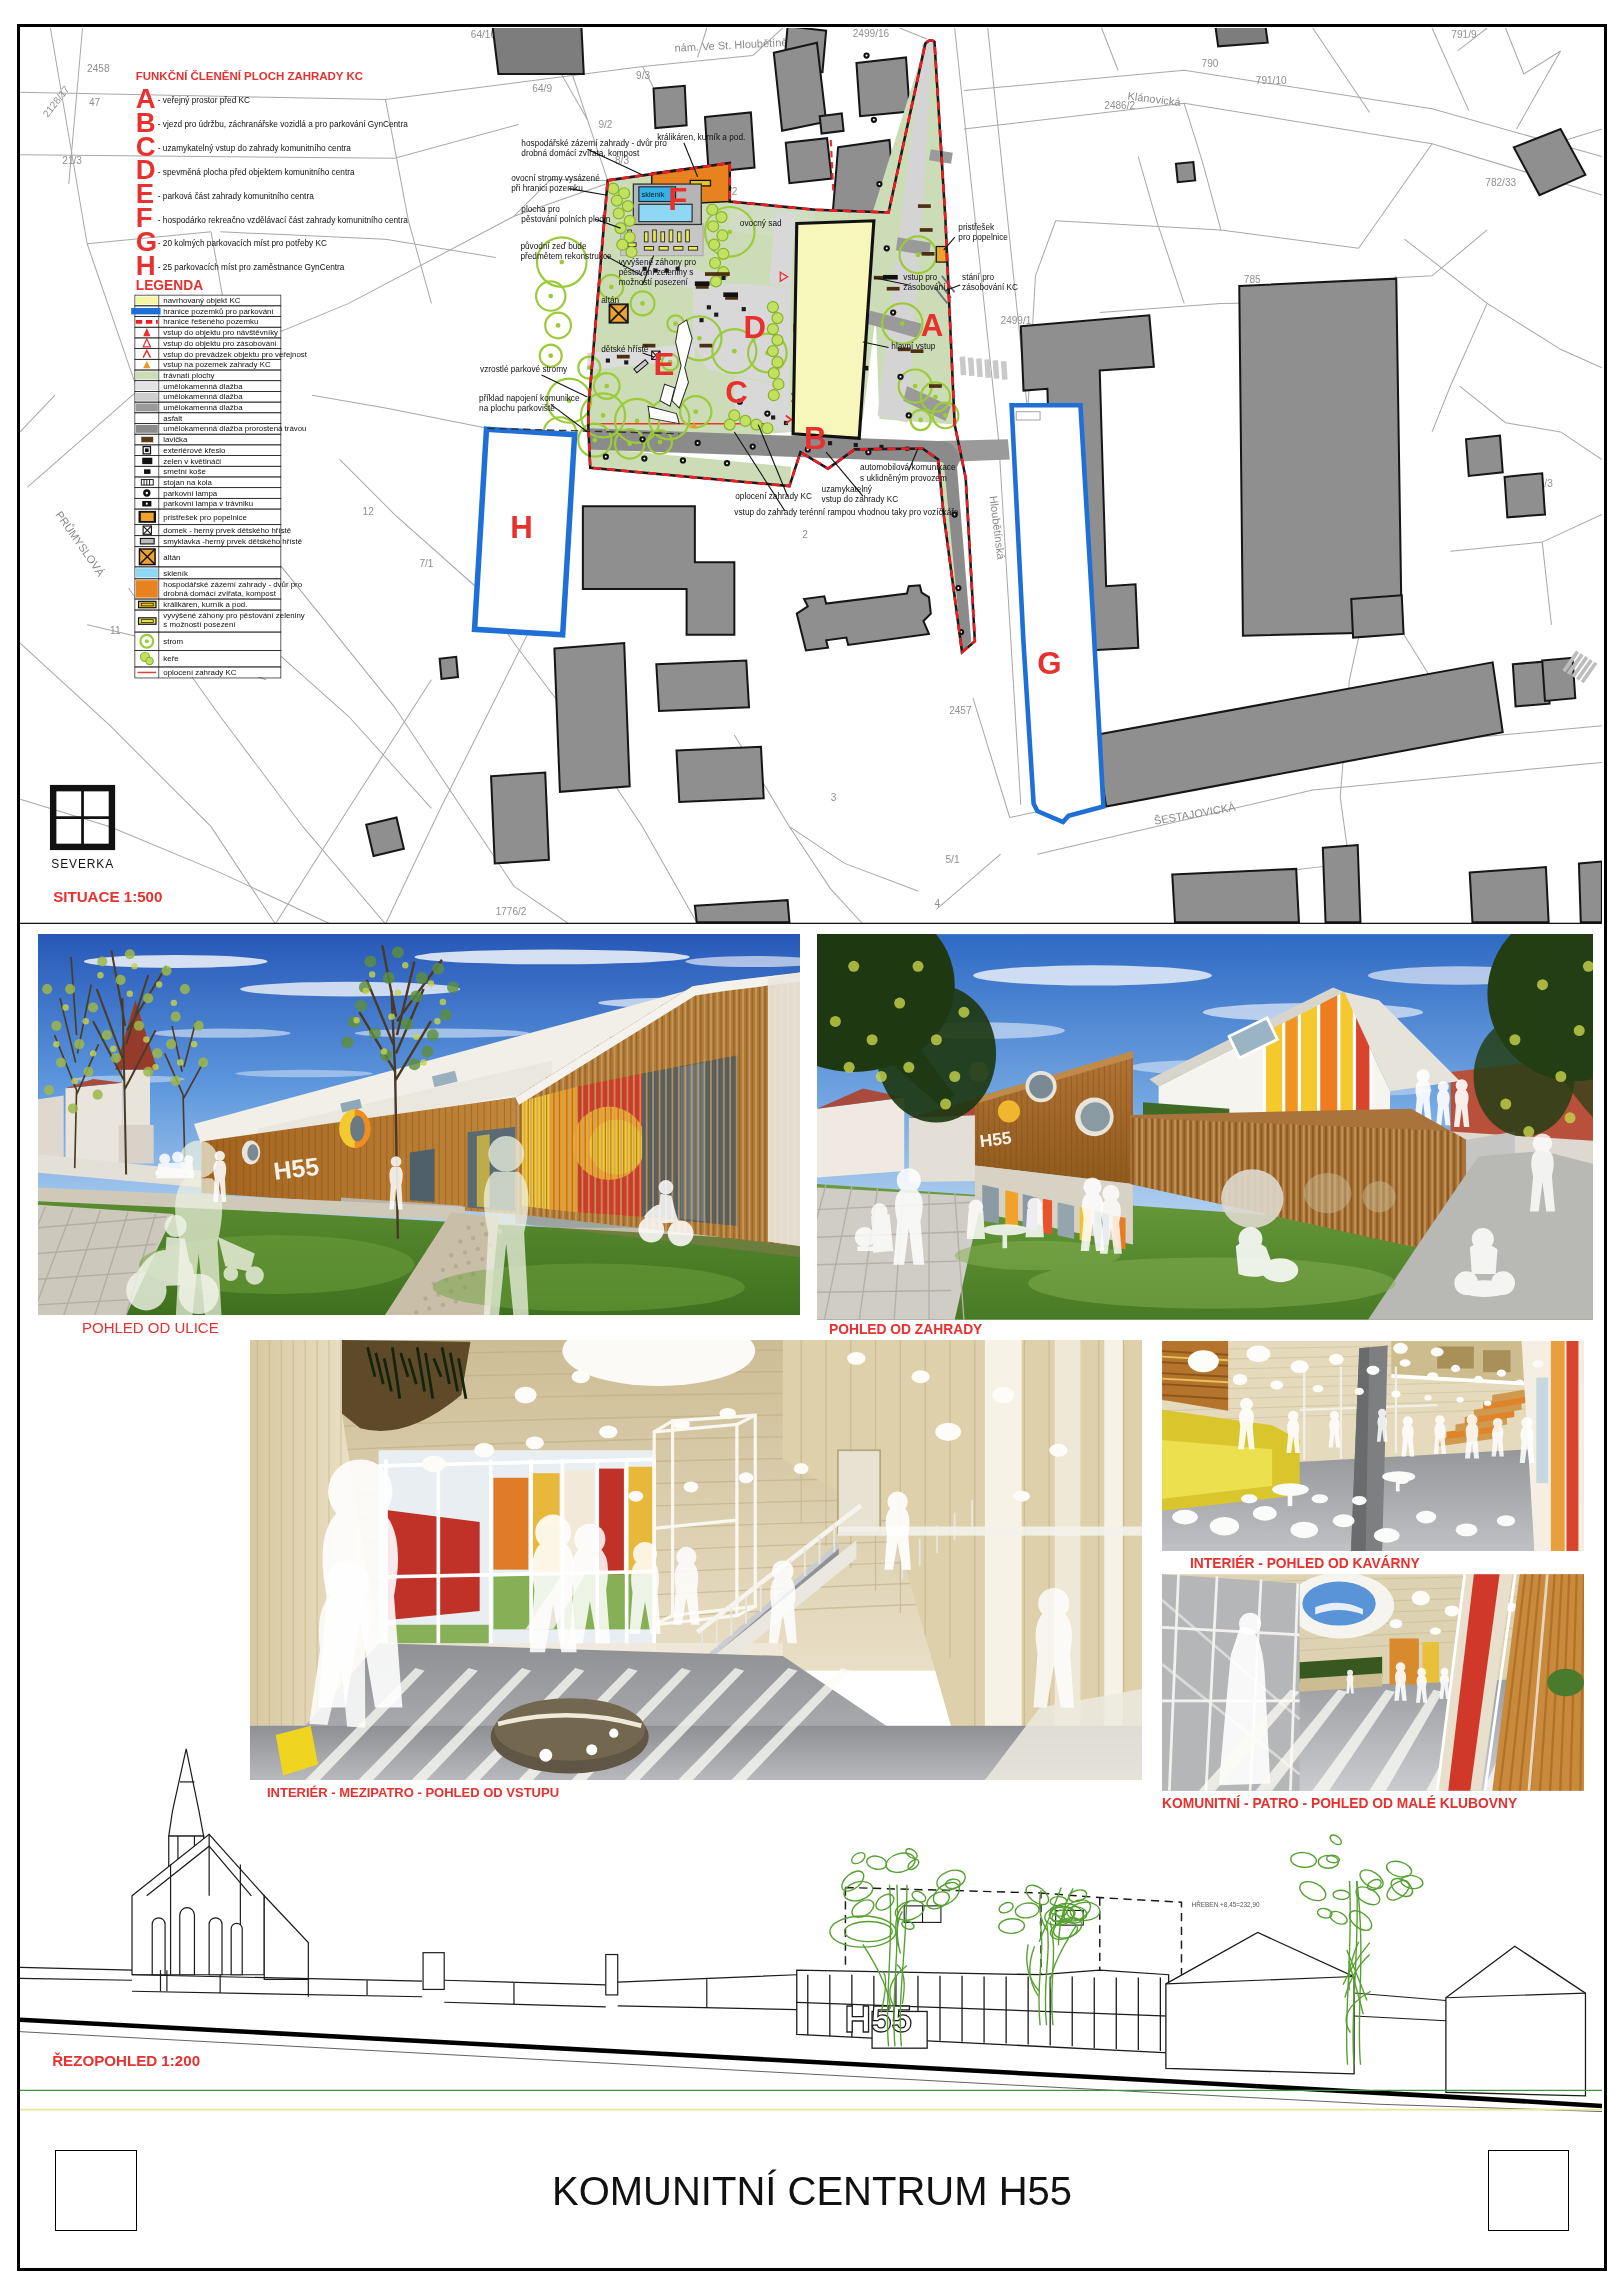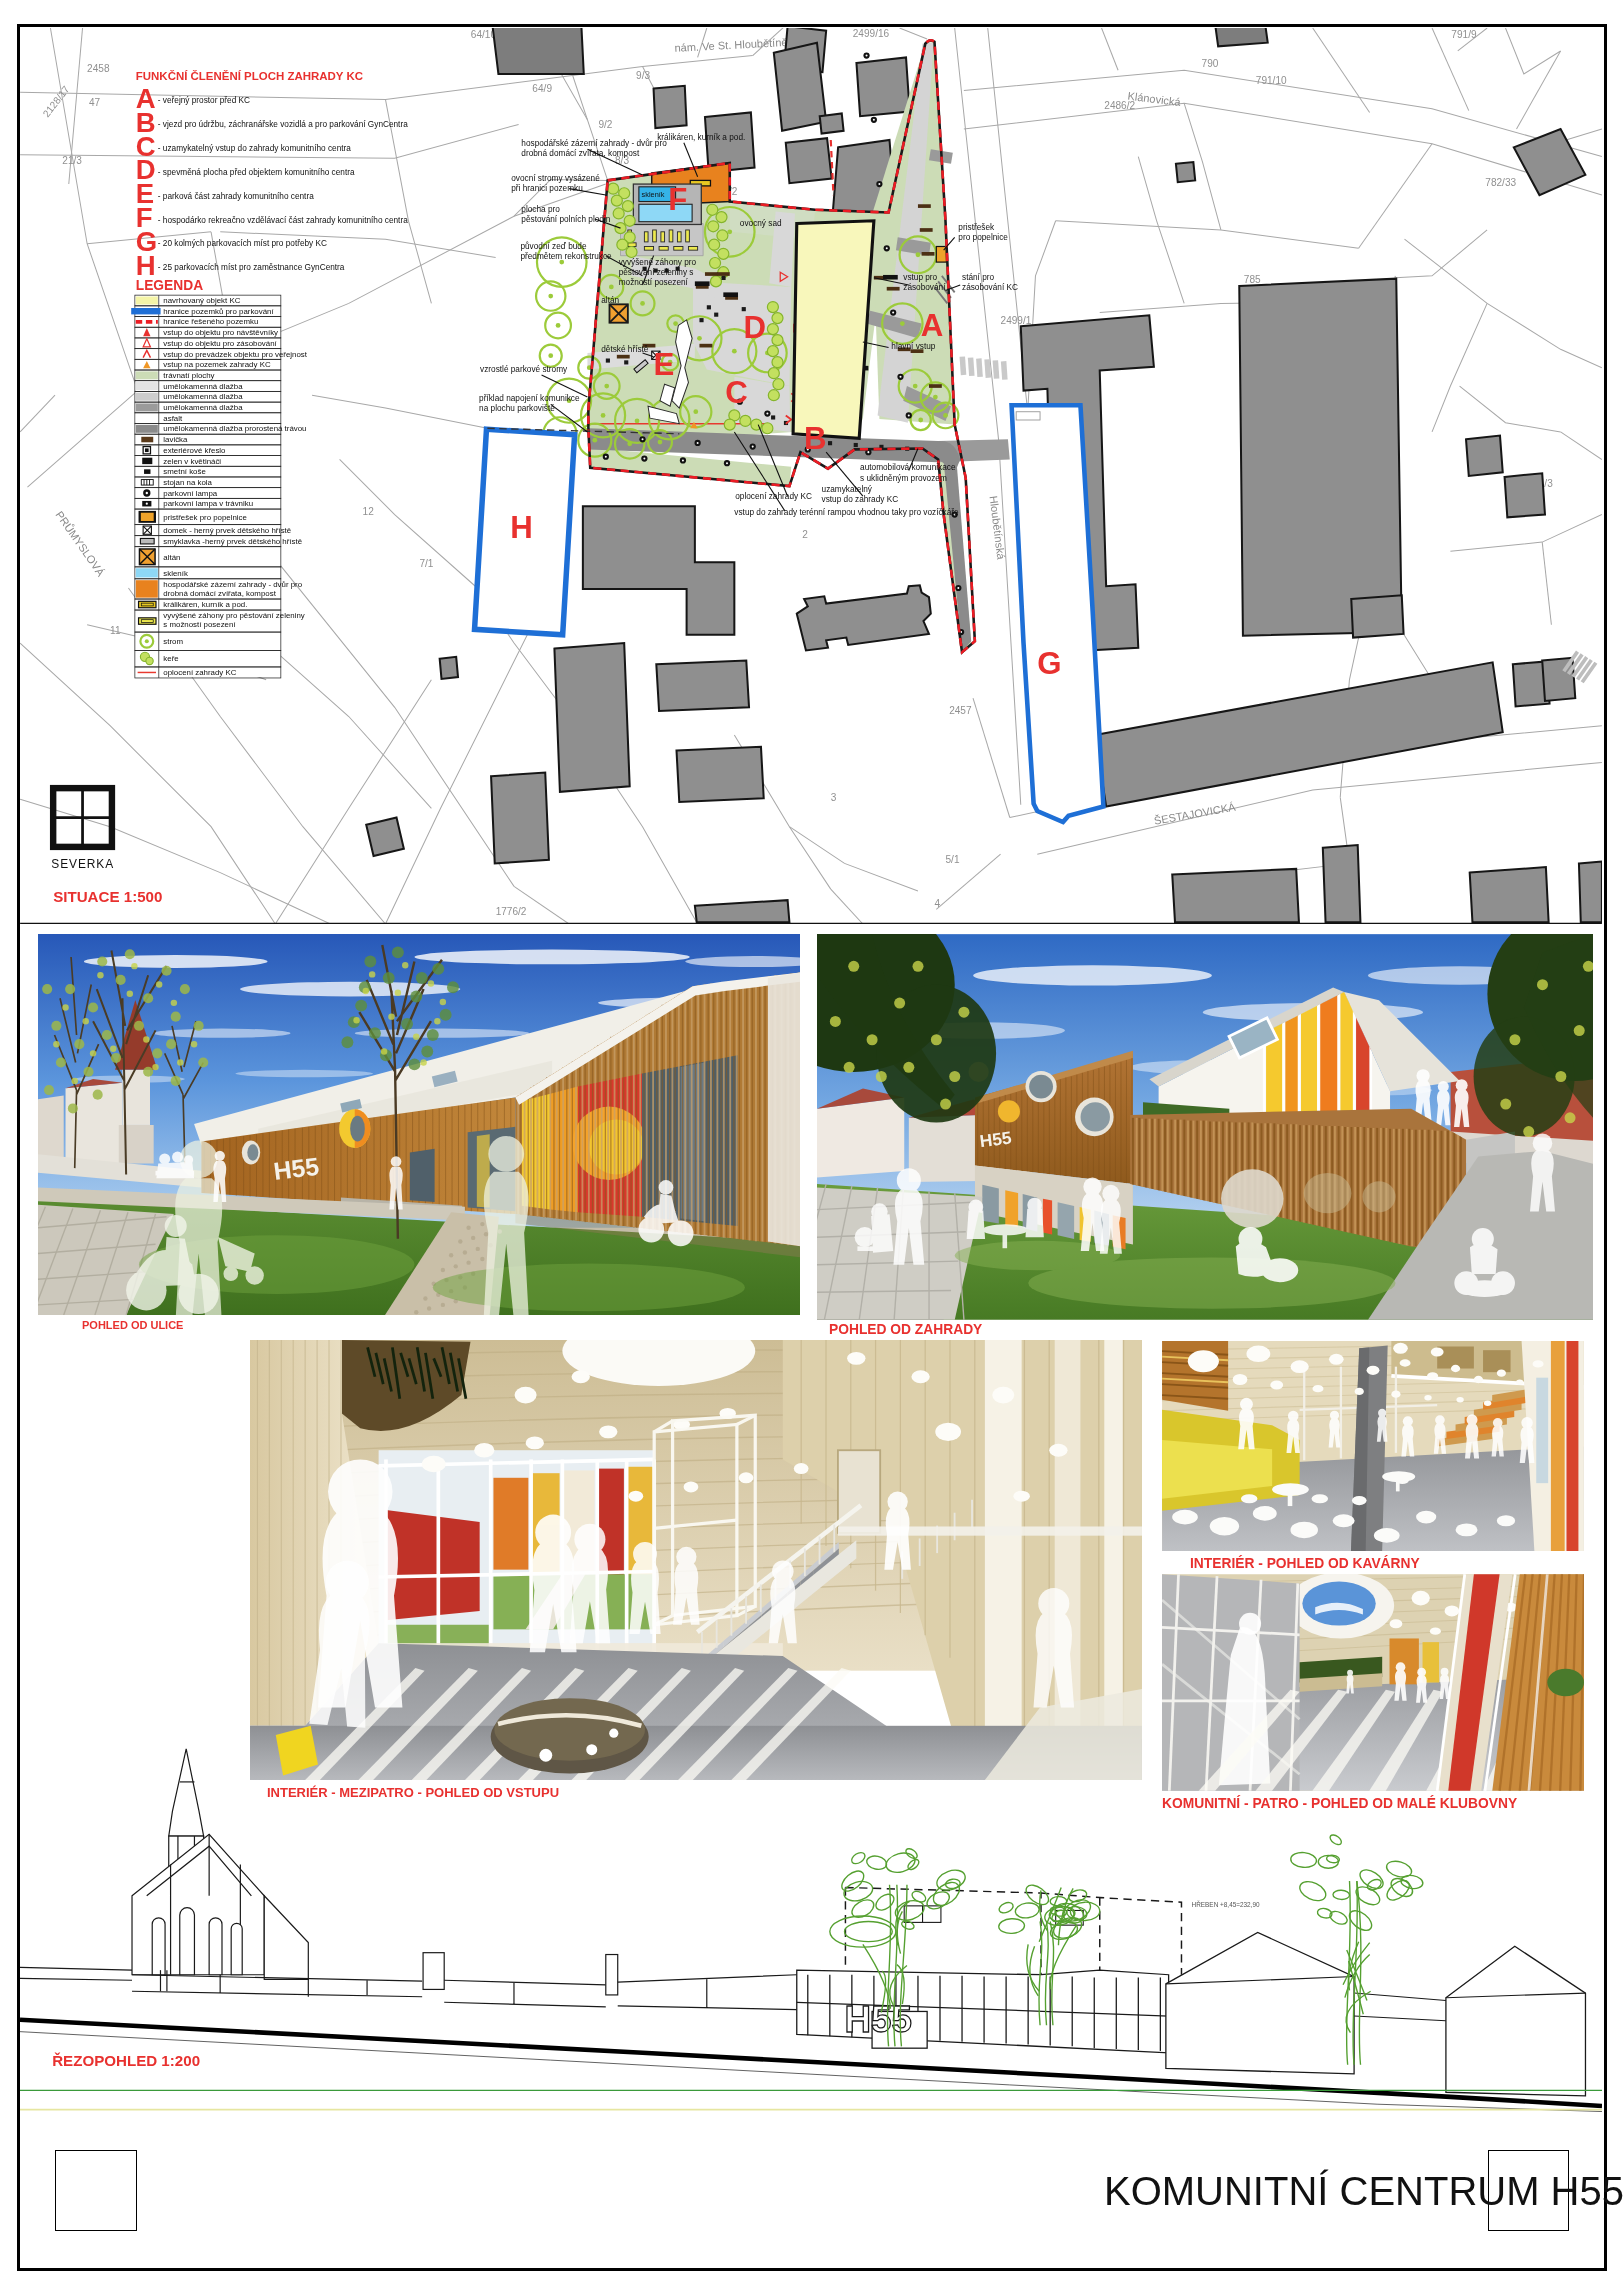--- a/index.html
+++ b/index.html
@@ -1175,7 +1175,7 @@
     </g>
 </svg>
 
-<div class="abs red" style="left:38px;top:1319px;font-size:11px;font-weight:bold;padding-left:44px;">POHLED OD ULICE</div>
+<div class="abs red" style="left:38px;top:1319px;font-size:15px;font-weight:normal;padding-left:44px;">POHLED OD ULICE</div>
 
 <svg class="abs" style="left:817px;top:934px;" width="776" height="386" viewBox="0 0 845 420">
 <defs>

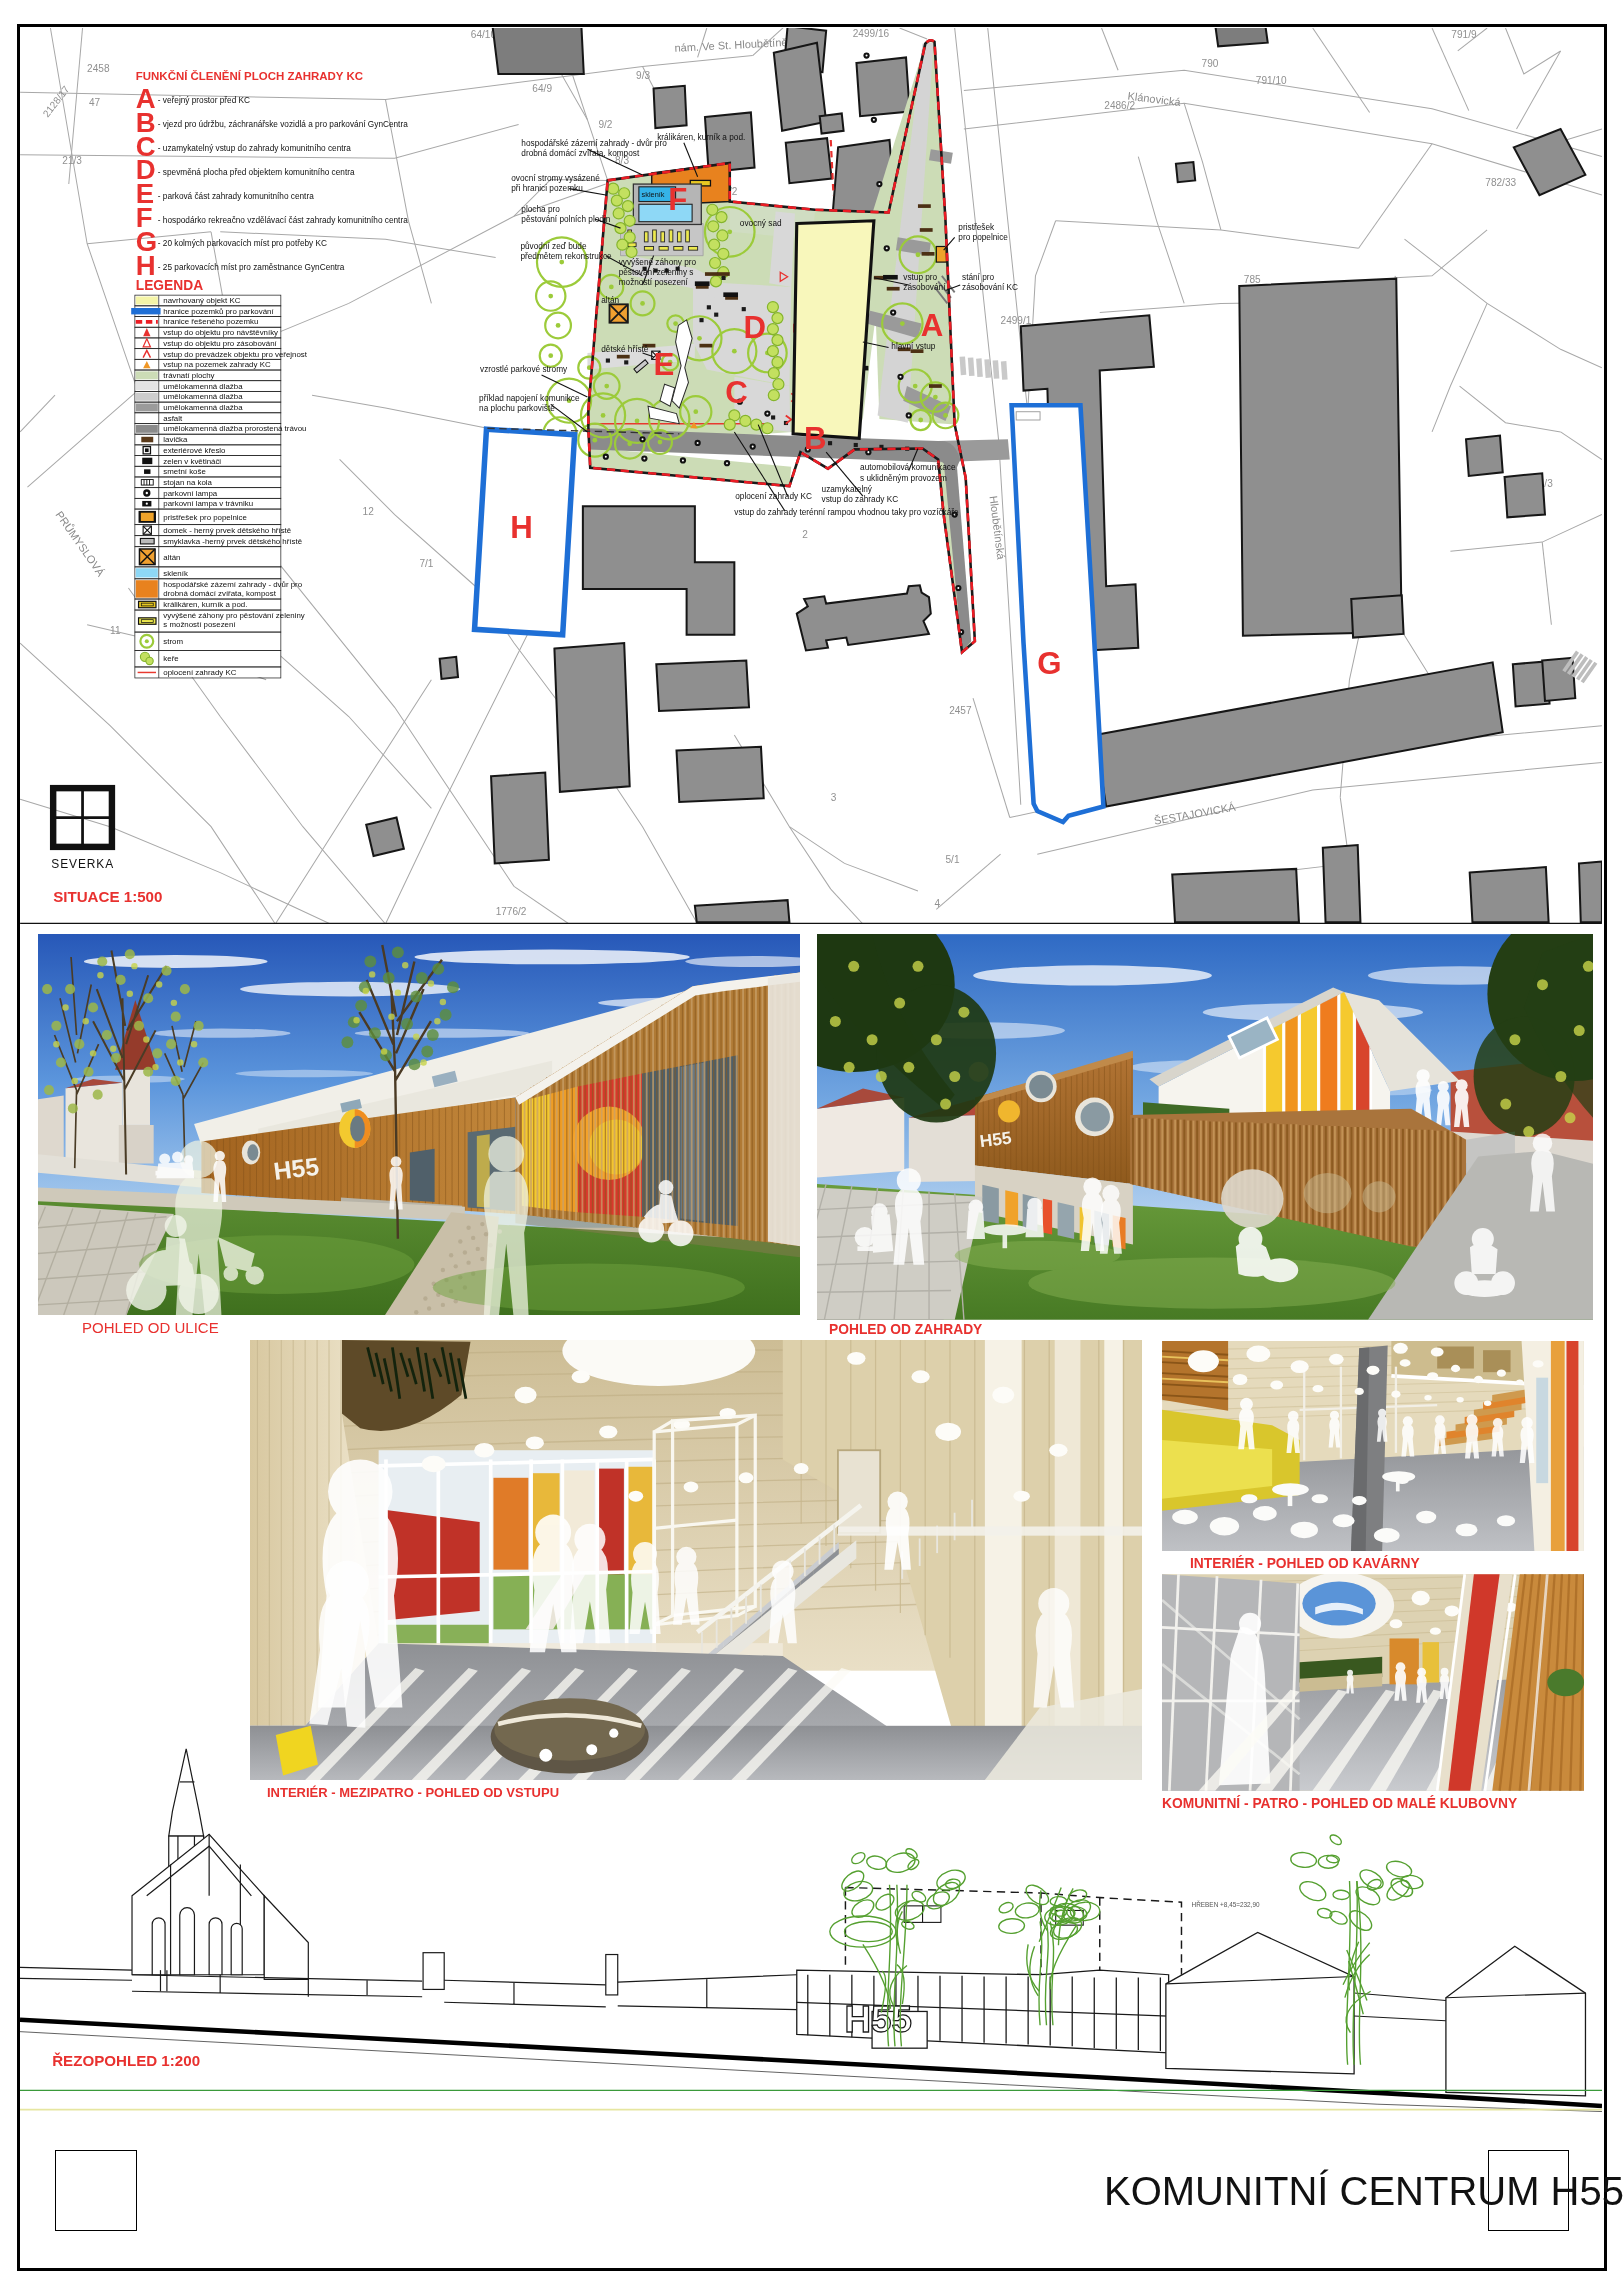--- a/index.html
+++ b/index.html
@@ -2240,7 +2240,7 @@
 
 <div class="abs" style="left:1488px;top:2150px;width:81px;height:81px;border:1.5px solid #000;box-sizing:border-box;"></div>
 
-<div class="abs" style="left:0;top:2169px;width:1624px;text-align:right;font-size:40px;color:#111;">KOMUNITNÍ CENTRUM H55</div>
+<div class="abs" style="left:0;top:2169px;width:1624px;text-align:center;font-size:40px;color:#111;">KOMUNITNÍ CENTRUM H55</div>
 
 
 </body></html>

